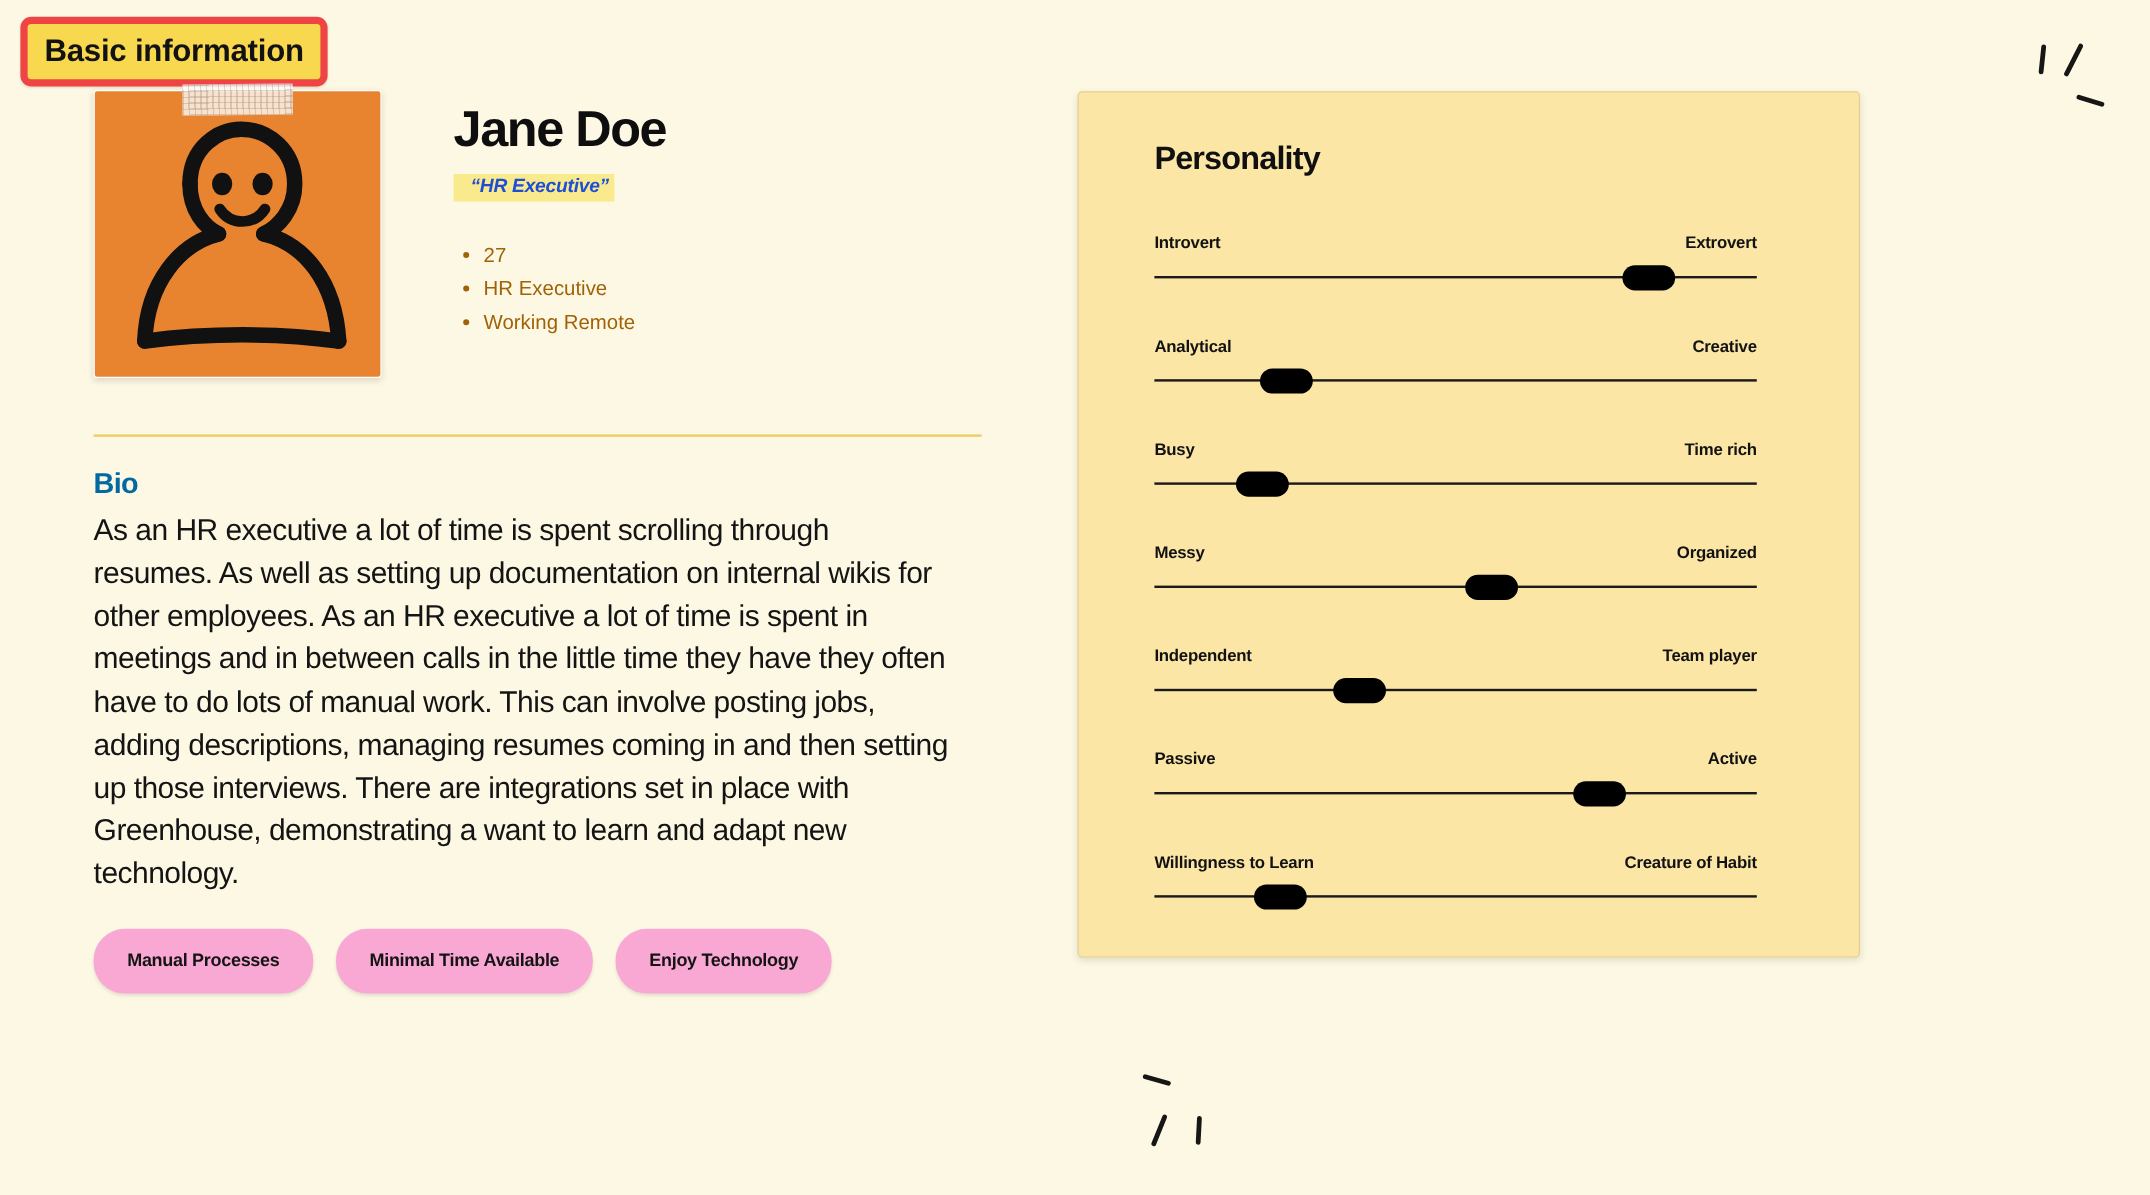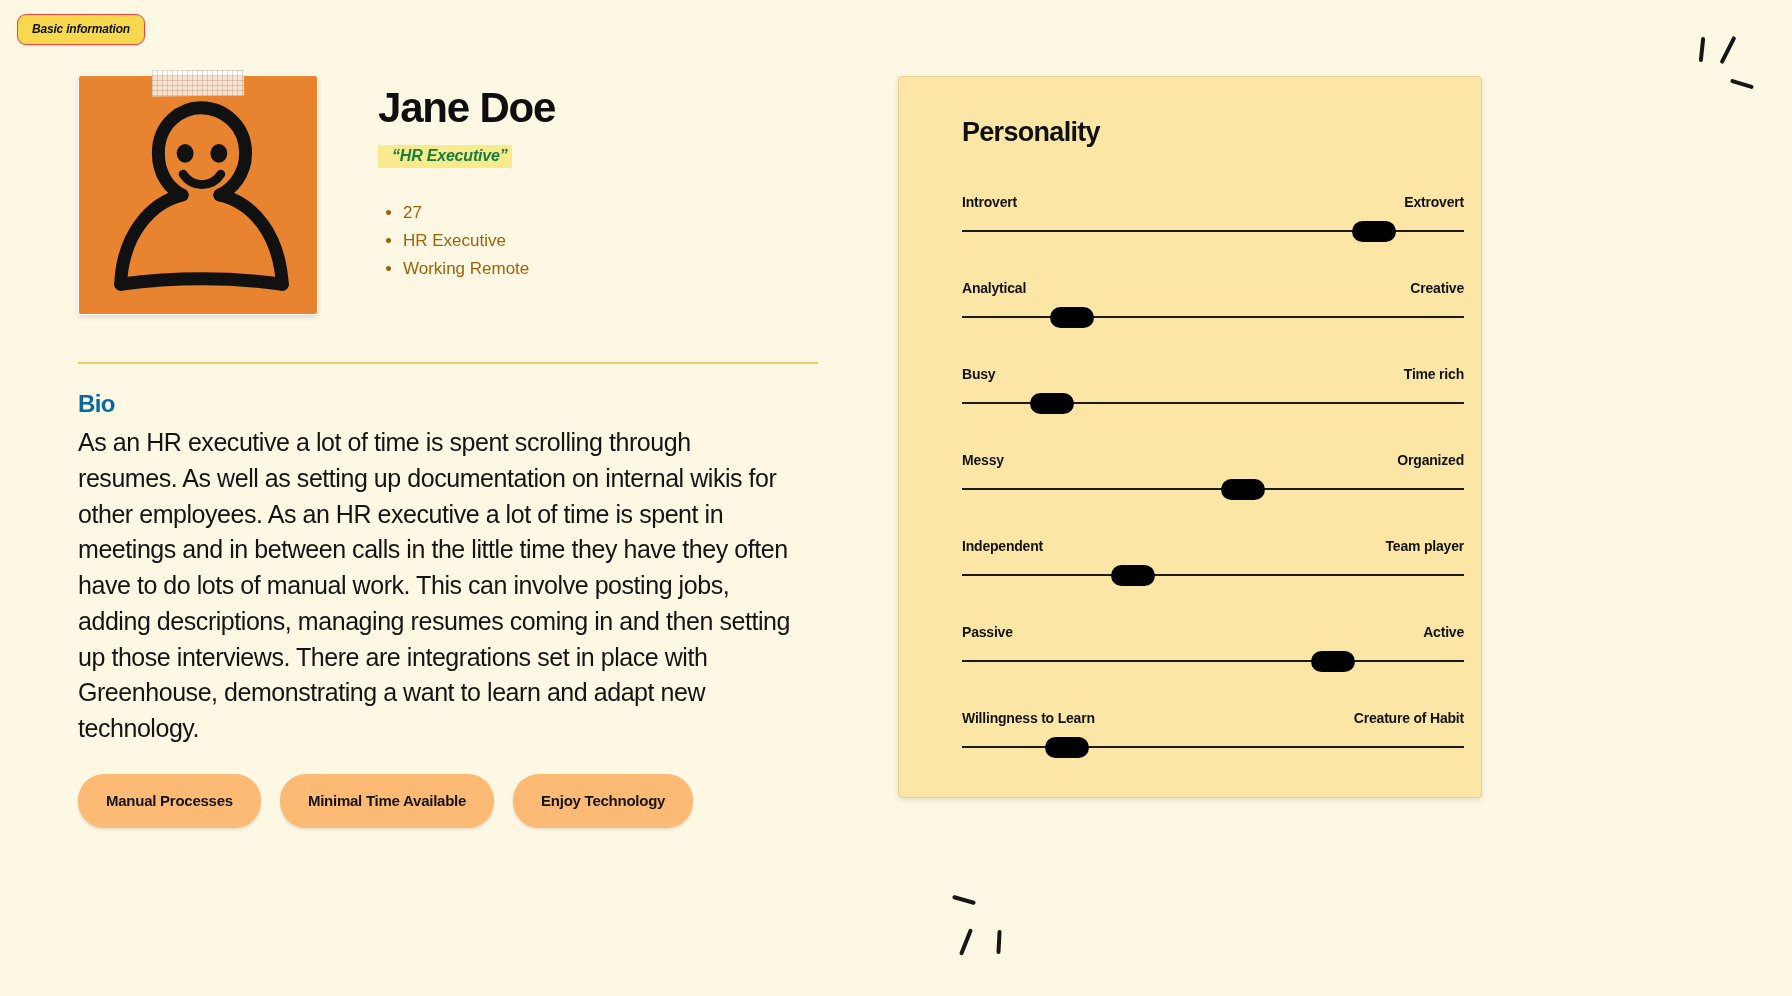--- a/index.html
+++ b/index.html
@@ -26,15 +26,14 @@
     left: 17px;
     top: 14px;
     background: #f8d84e;
-    border: 1px solid #ef4444;
+    border: 6px solid #ef4444;
     border-radius: 9px;
     padding: 7px 14px 8px 14px;
-    font-size: 12px;
+    font-size: 26px;
     font-weight: bold;
     letter-spacing: -0.2px;
     color: #121212;
     box-shadow: 0 1px 2px rgba(0,0,0,0.10);
-    font-style: italic;
   }
 
   

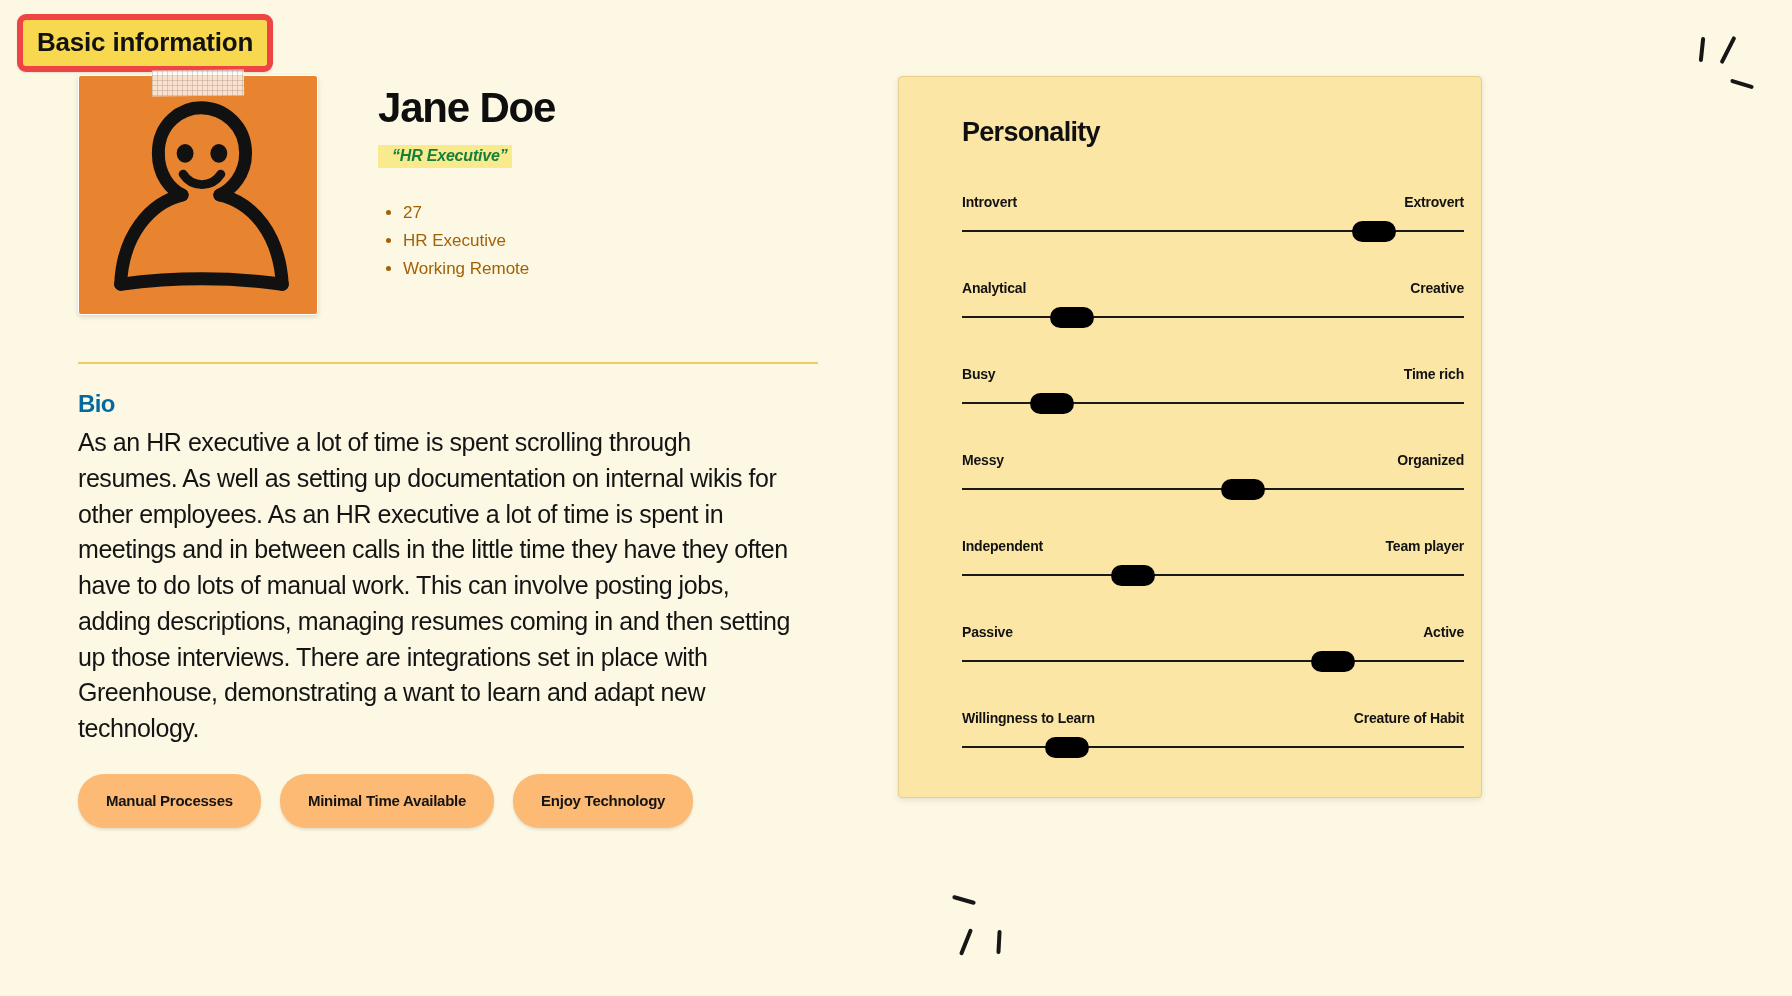--- a/index.html
+++ b/index.html
@@ -174,7 +174,7 @@
     position: absolute;
     left: 898px;
     top: 76px;
-    width: 584px;
+    width: 652px;
     height: 722px;
     background: #fbe6a6;
     border: 1px solid #e7cf8c;

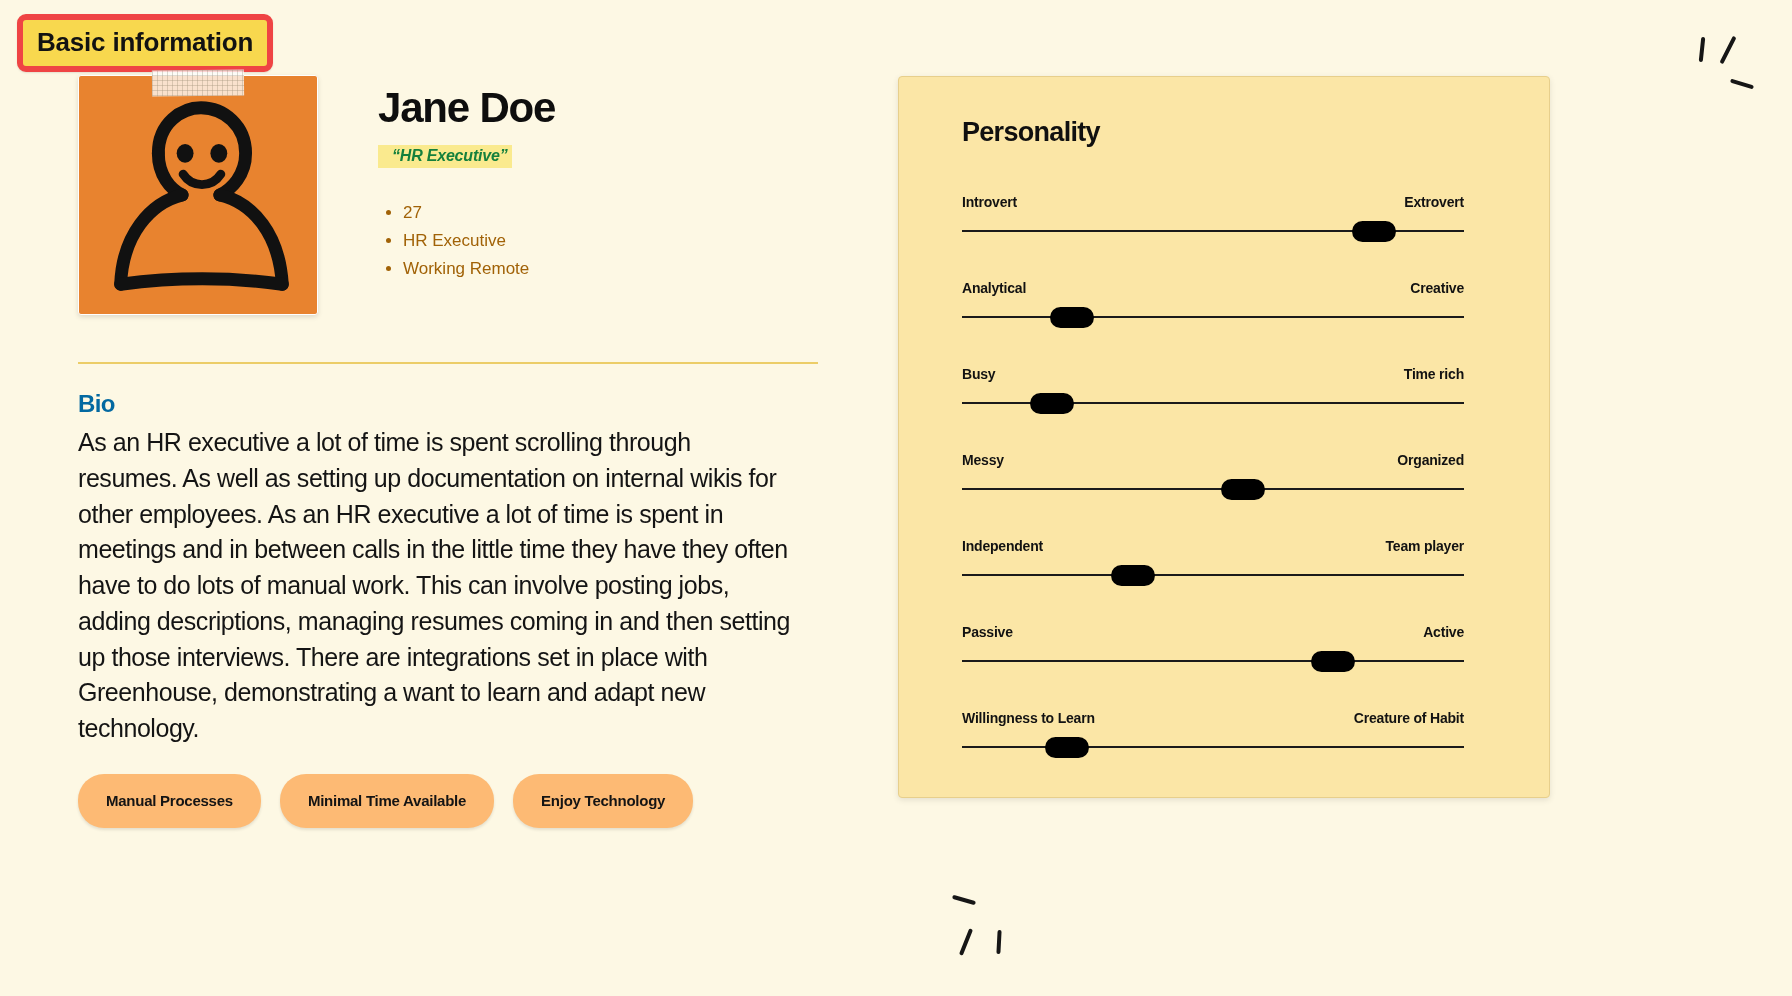--- a/index.html
+++ b/index.html
@@ -101,7 +101,7 @@
     font-size: 16px;
     font-style: italic;
     font-weight: bold;
-    color: #15803d;
+    color: #1d4ed8;
     padding: 2px 5px 3px 14px;
     letter-spacing: -0.2px;
   }

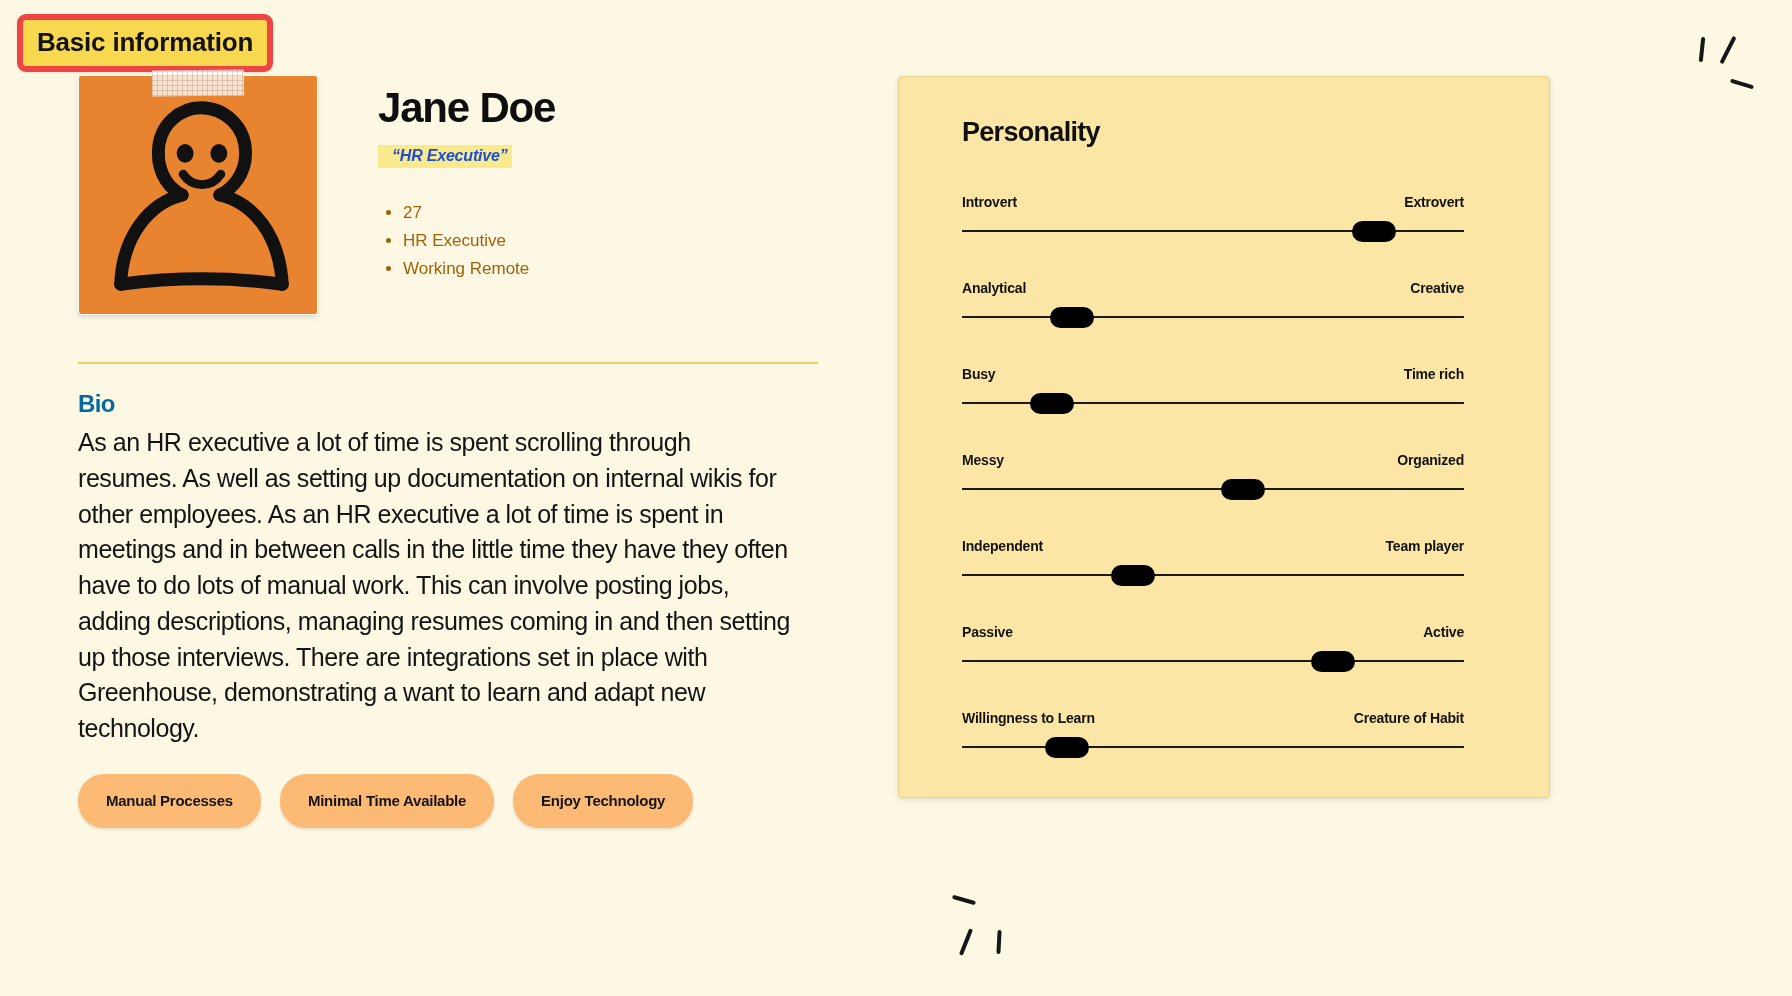--- a/index.html
+++ b/index.html
@@ -152,7 +152,7 @@
   }
 
   .pill {
-    background: #fdba74;
+    background: #f9a8d4;
     border: none;
     border-radius: 26px;
     height: 54px;

